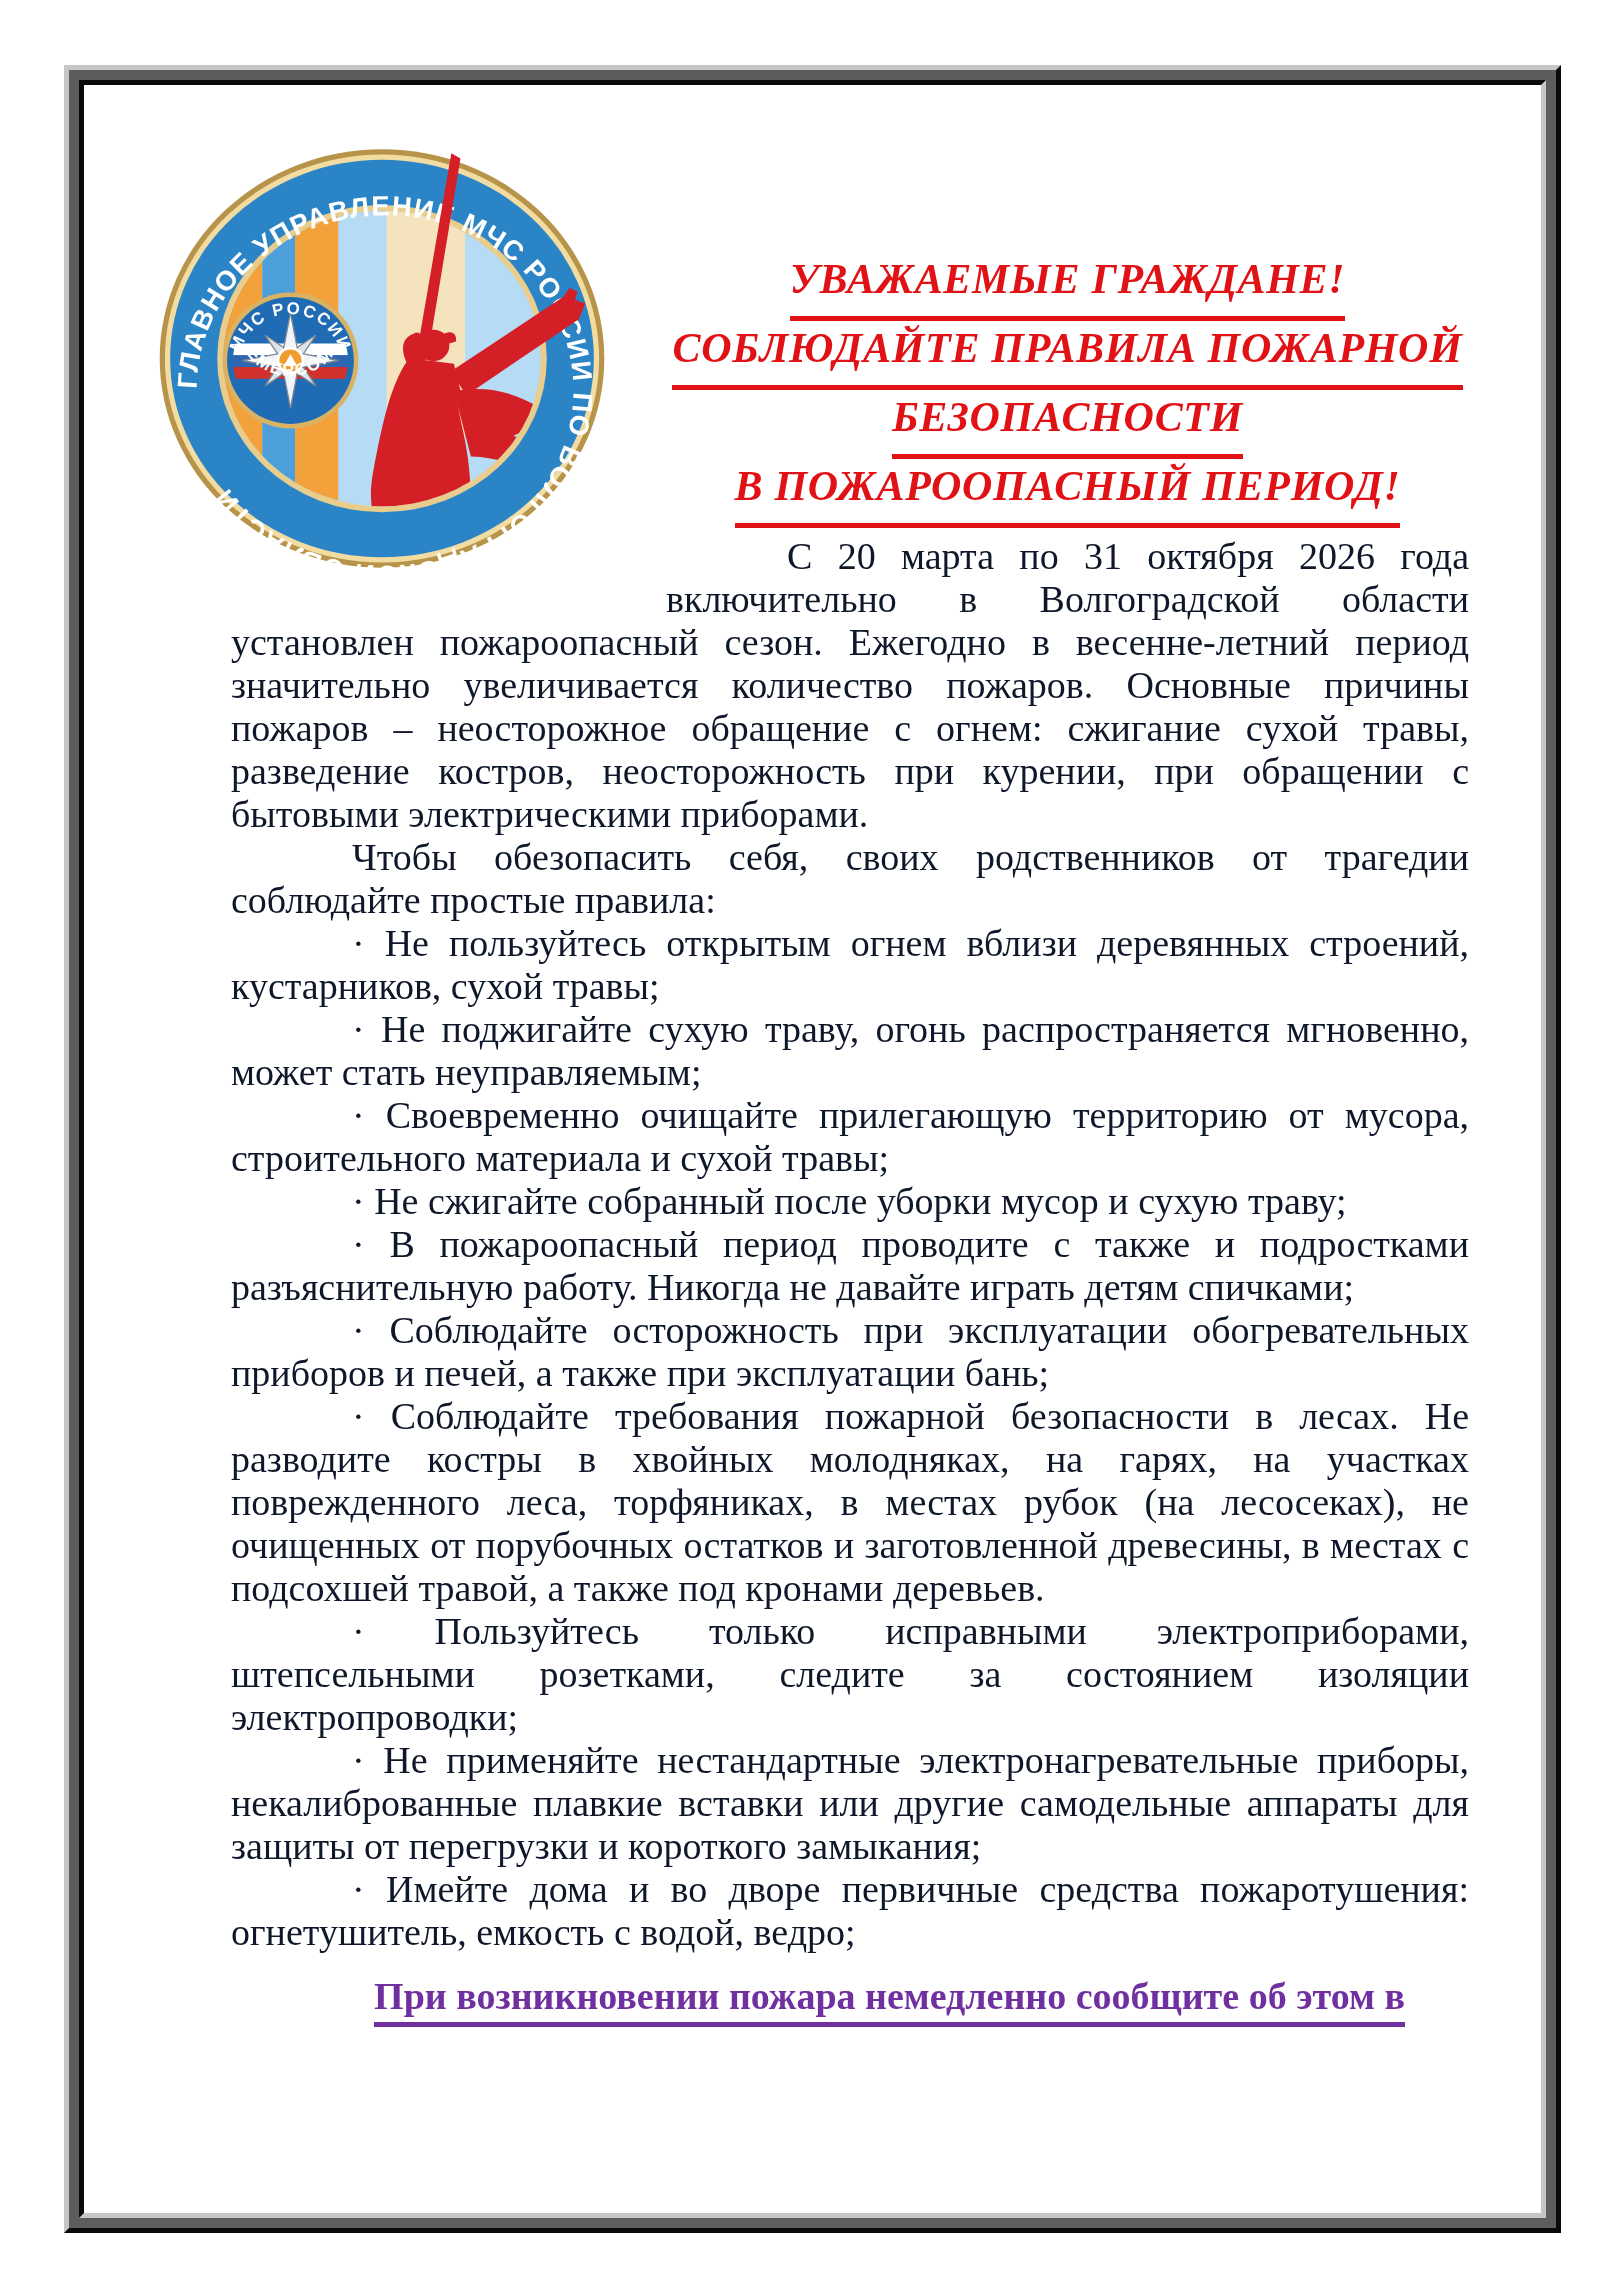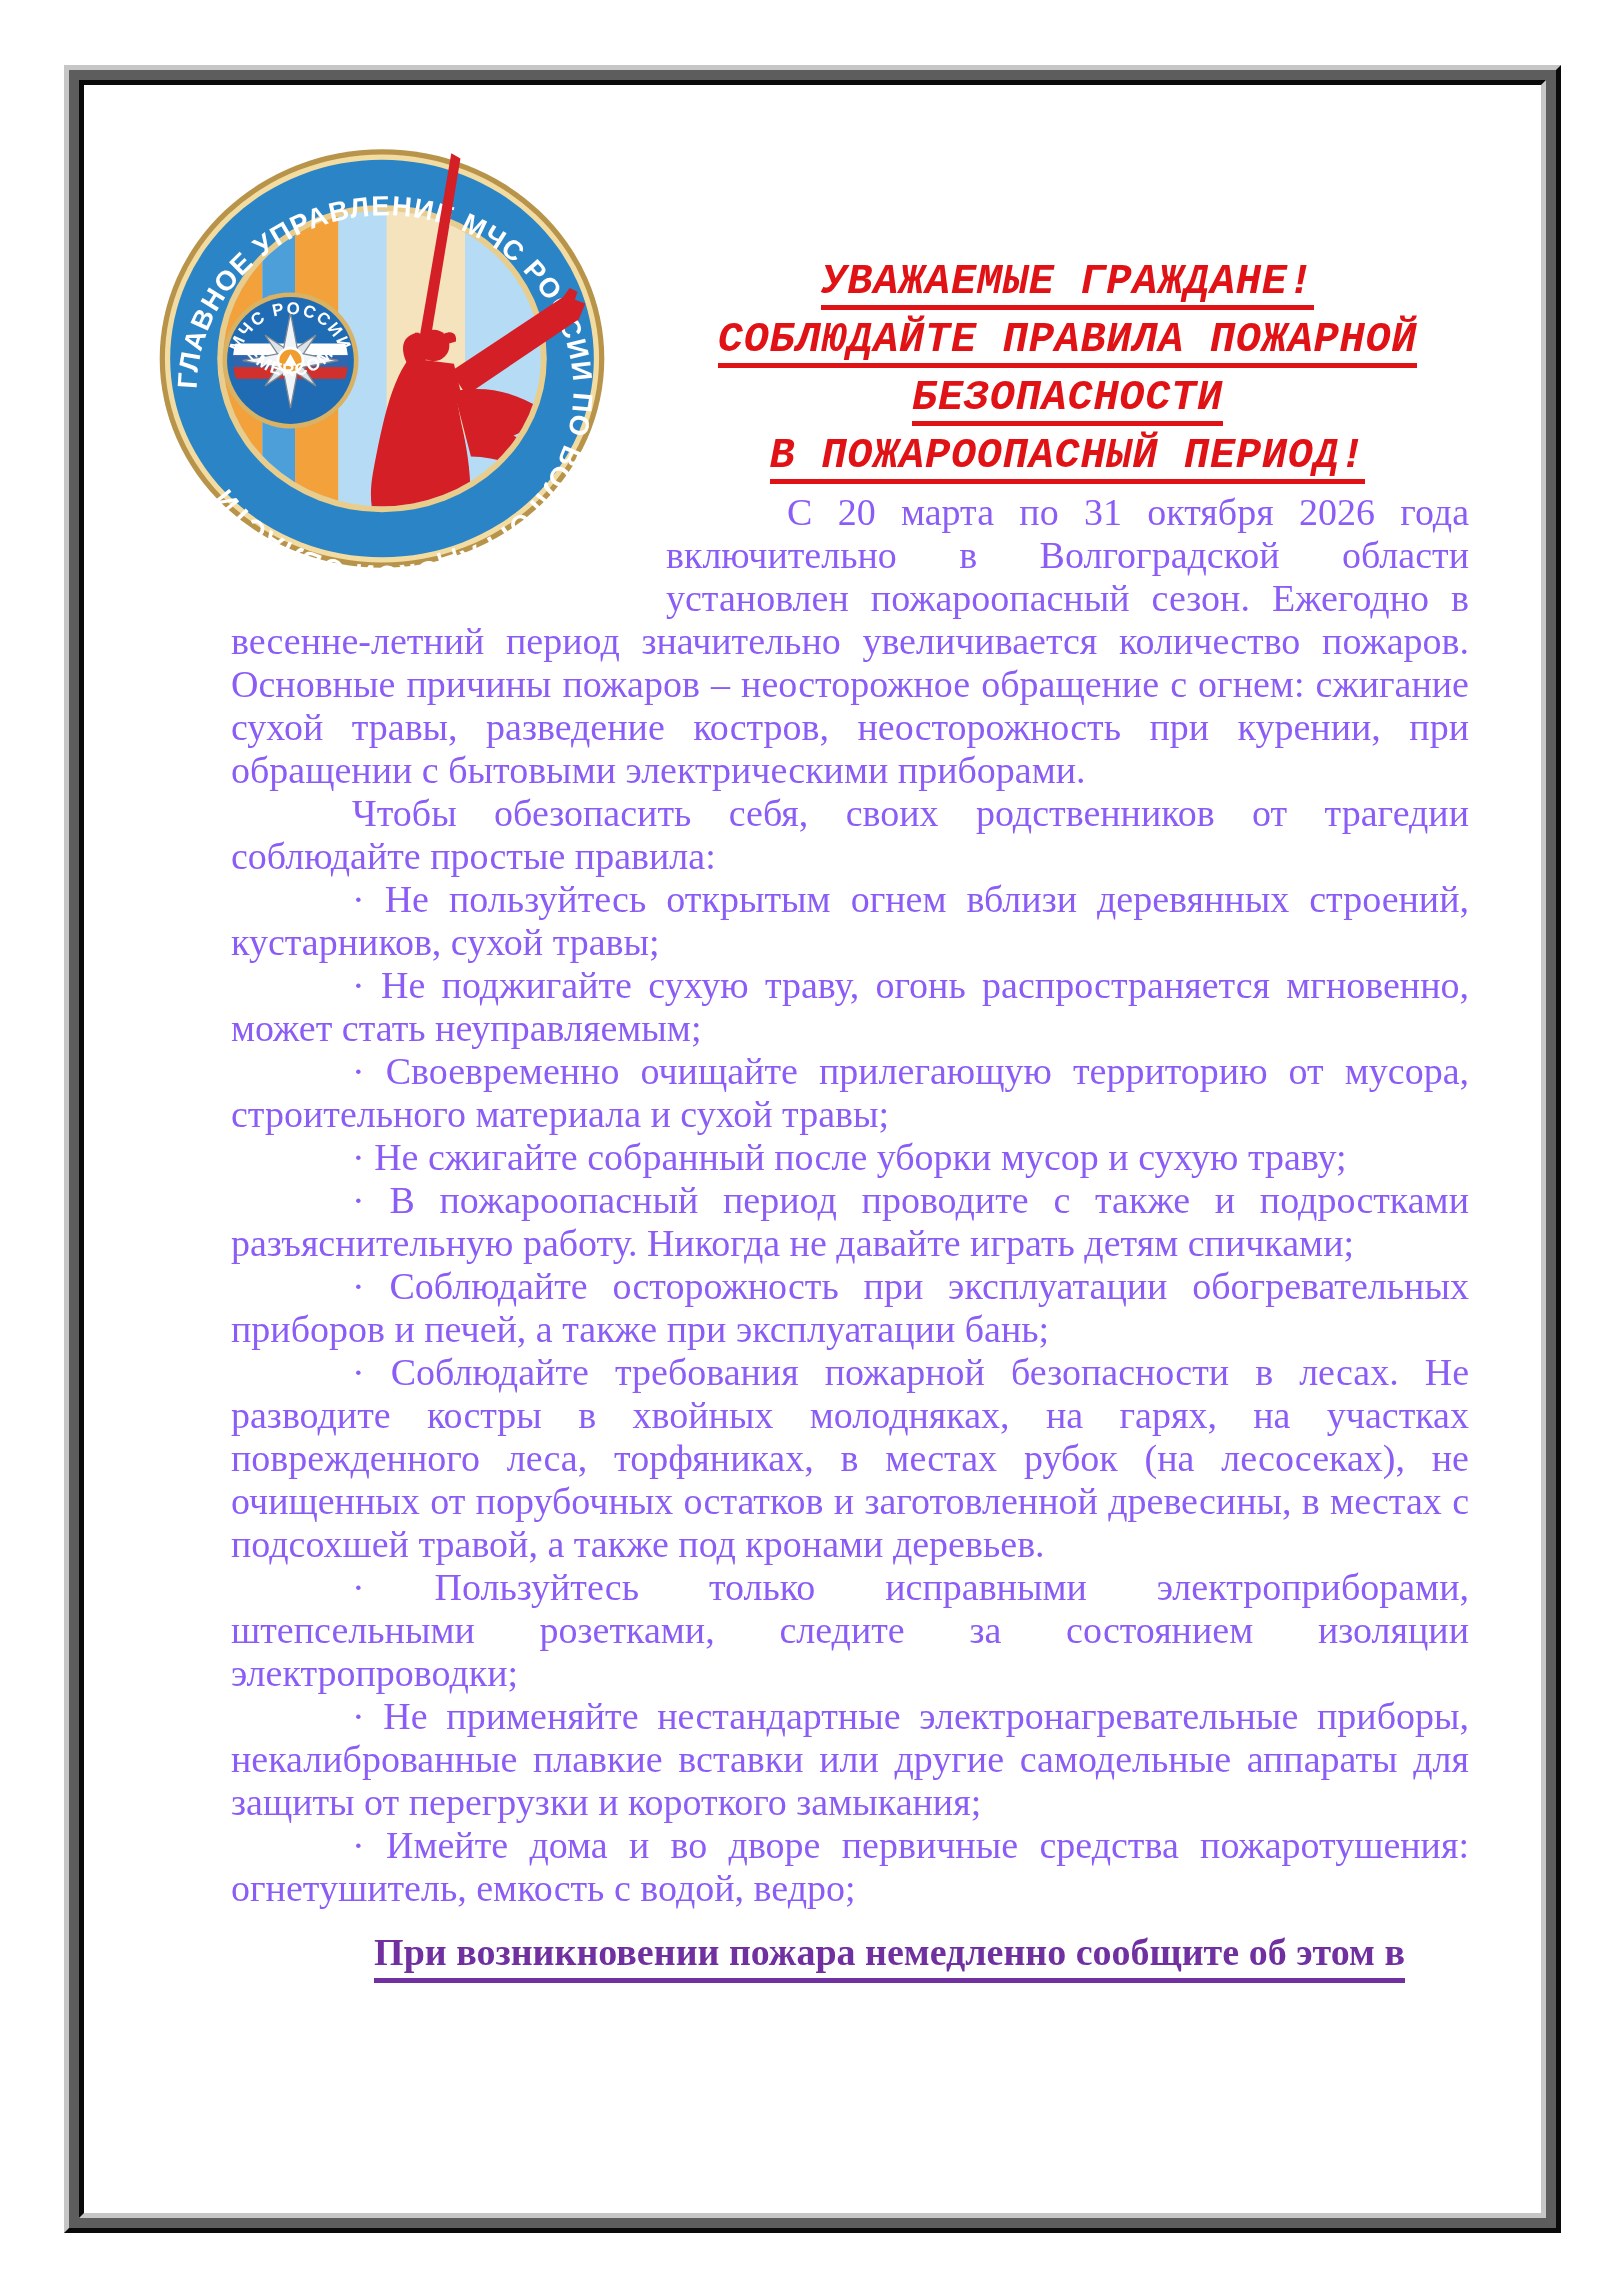--- a/index.html
+++ b/index.html
@@ -22,7 +22,7 @@
   .title{margin:147px 0 0 0;text-align:center;color:#e01215;
     font-style:italic;font-weight:bold;font-size:42px;line-height:55px;letter-spacing:0.7px;}
   .title-line{display:block;}
-  .tl{display:inline-block;line-height:46px;border-bottom:5.9px solid #e01215;padding-bottom:0;font-family:Liberation Mono, monospace;}
+  .tl{display:inline-block;line-height:46px;border-bottom:5.9px solid #e01215;padding-bottom:14px;}
 
   .body-p{margin:0;font-size:38px;line-height:43px;color:#8b5cf6;
     text-align:justify;text-indent:121px;}

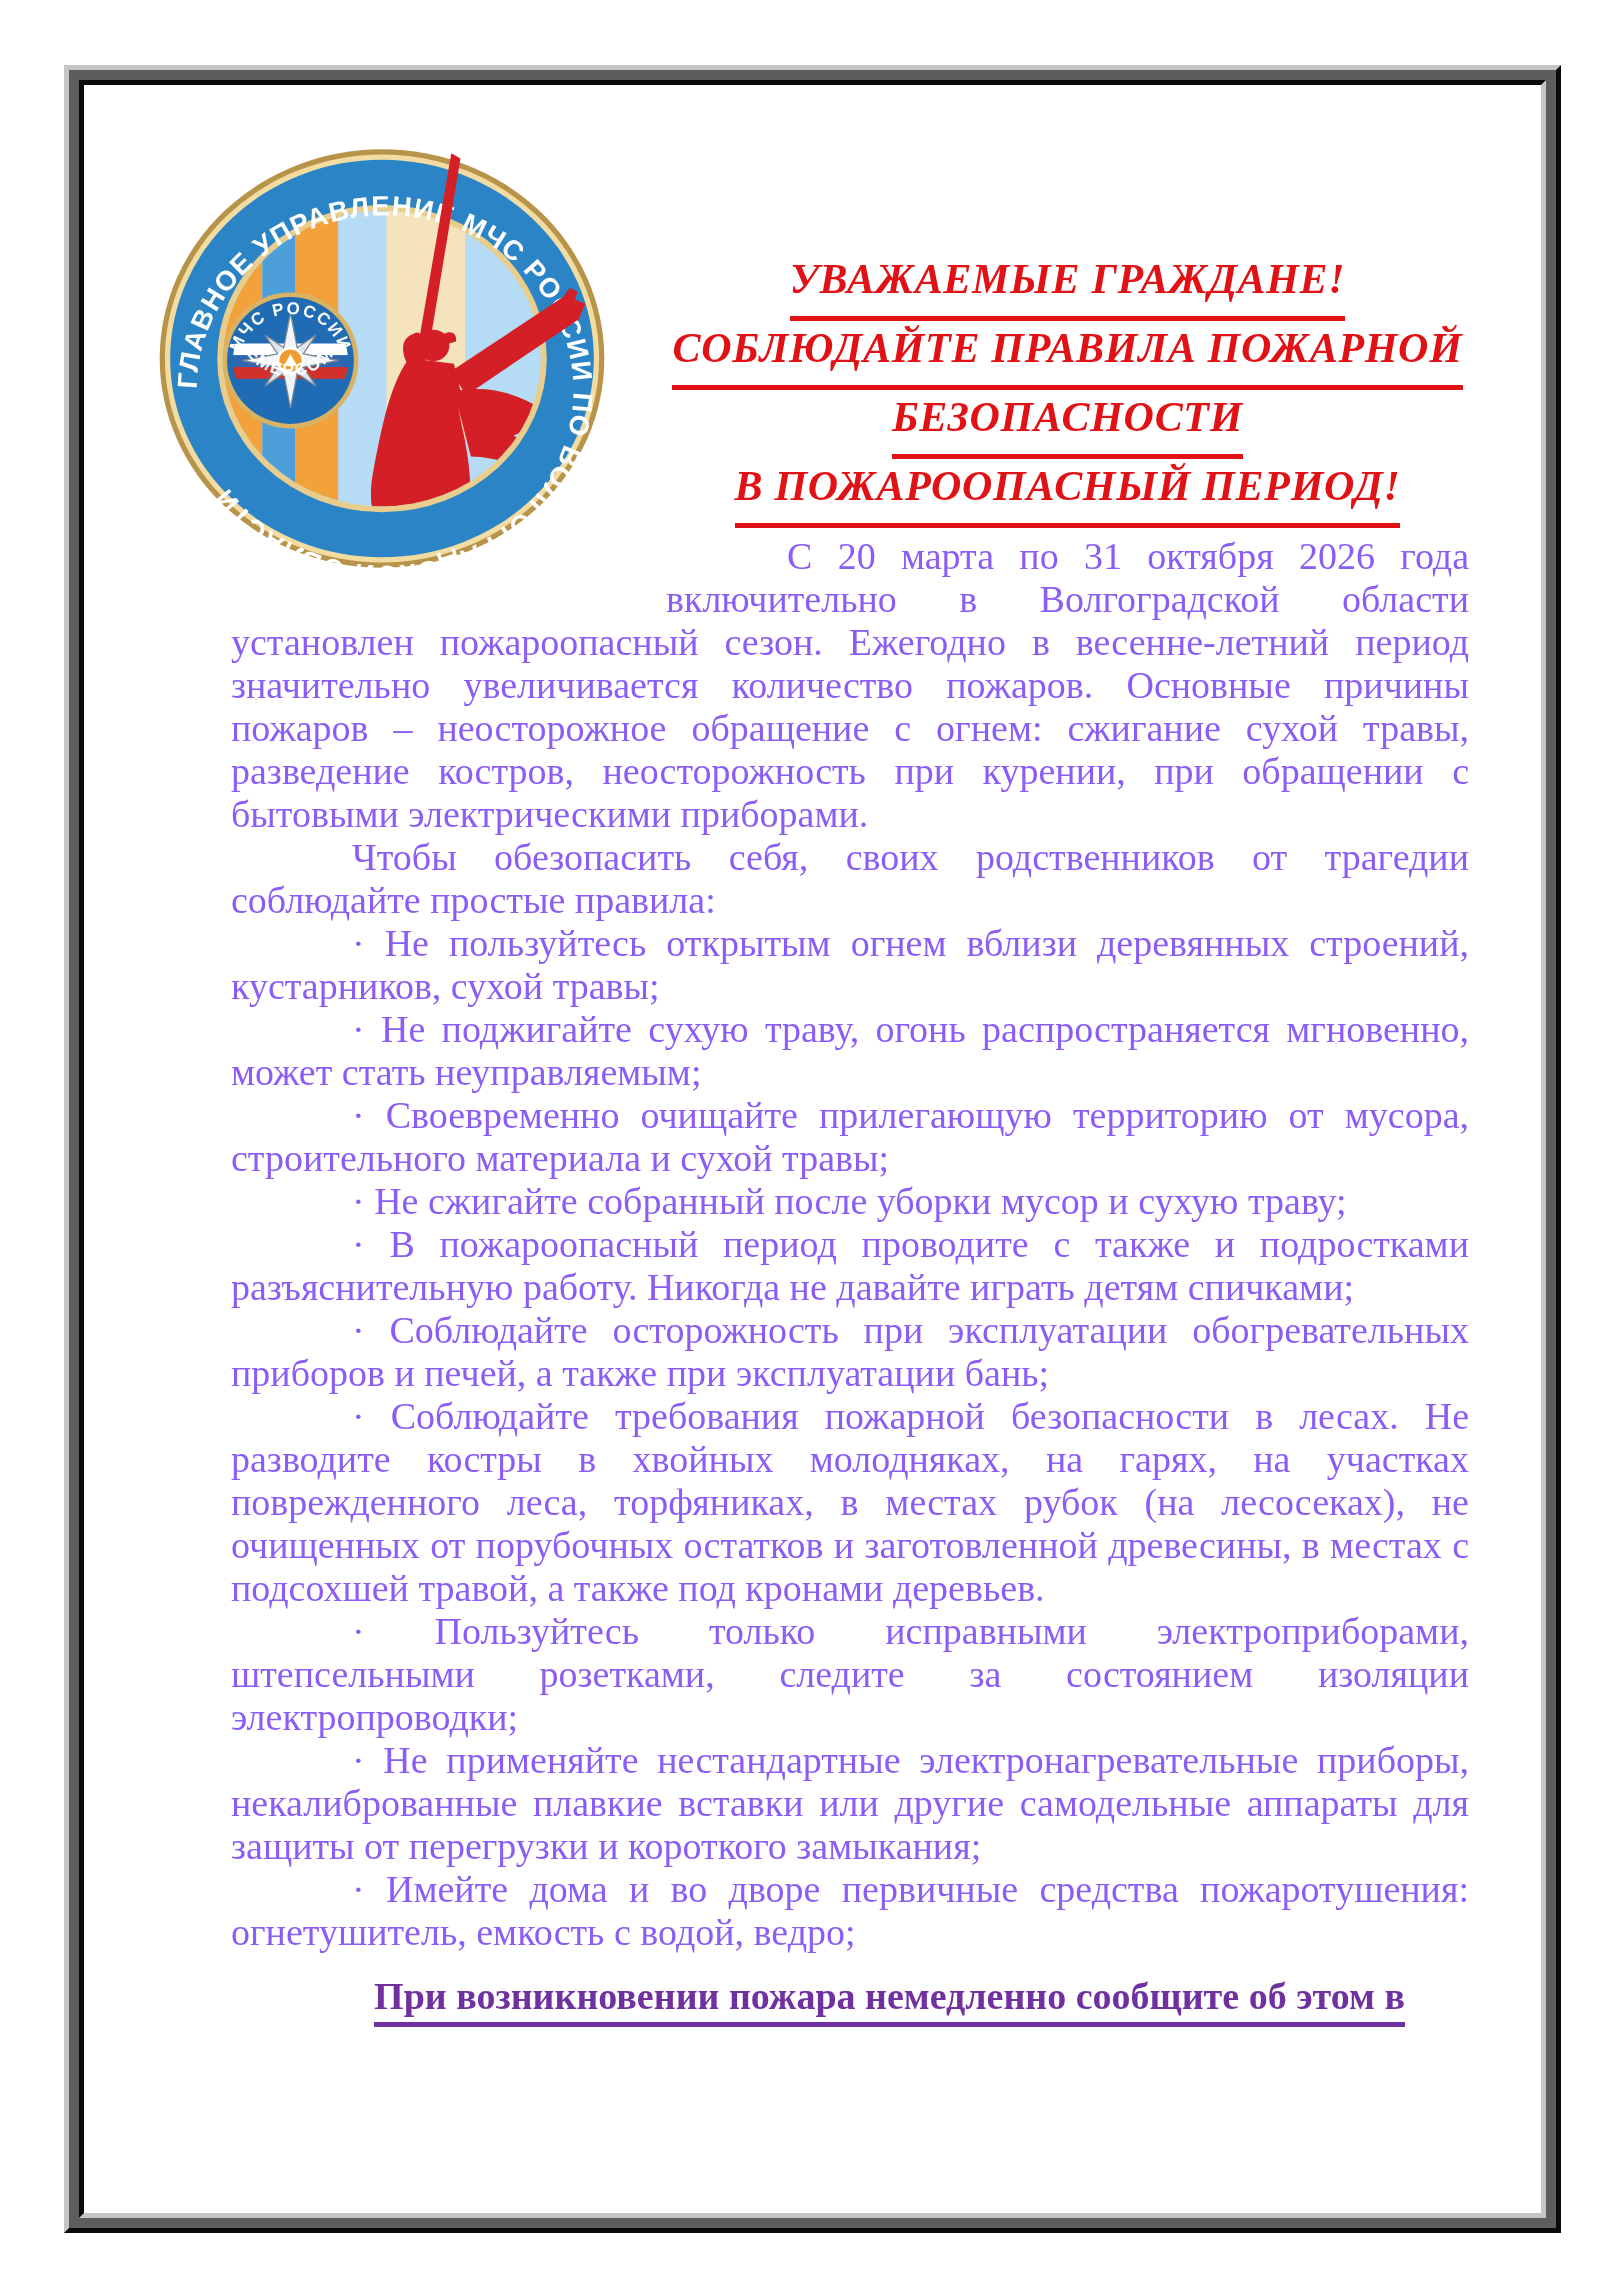--- a/index.html
+++ b/index.html
@@ -24,7 +24,7 @@
   .title-line{display:block;}
   .tl{display:inline-block;line-height:46px;border-bottom:5.9px solid #e01215;padding-bottom:14px;}
 
-  .body-p{margin:0;font-size:38px;line-height:43px;color:#8b5cf6;
+  .body-p{margin:0;font-size:38px;line-height:43px;color:#0f172a;
     text-align:justify;text-indent:121px;}
   .p-first{margin-top:7.9px;}
 

